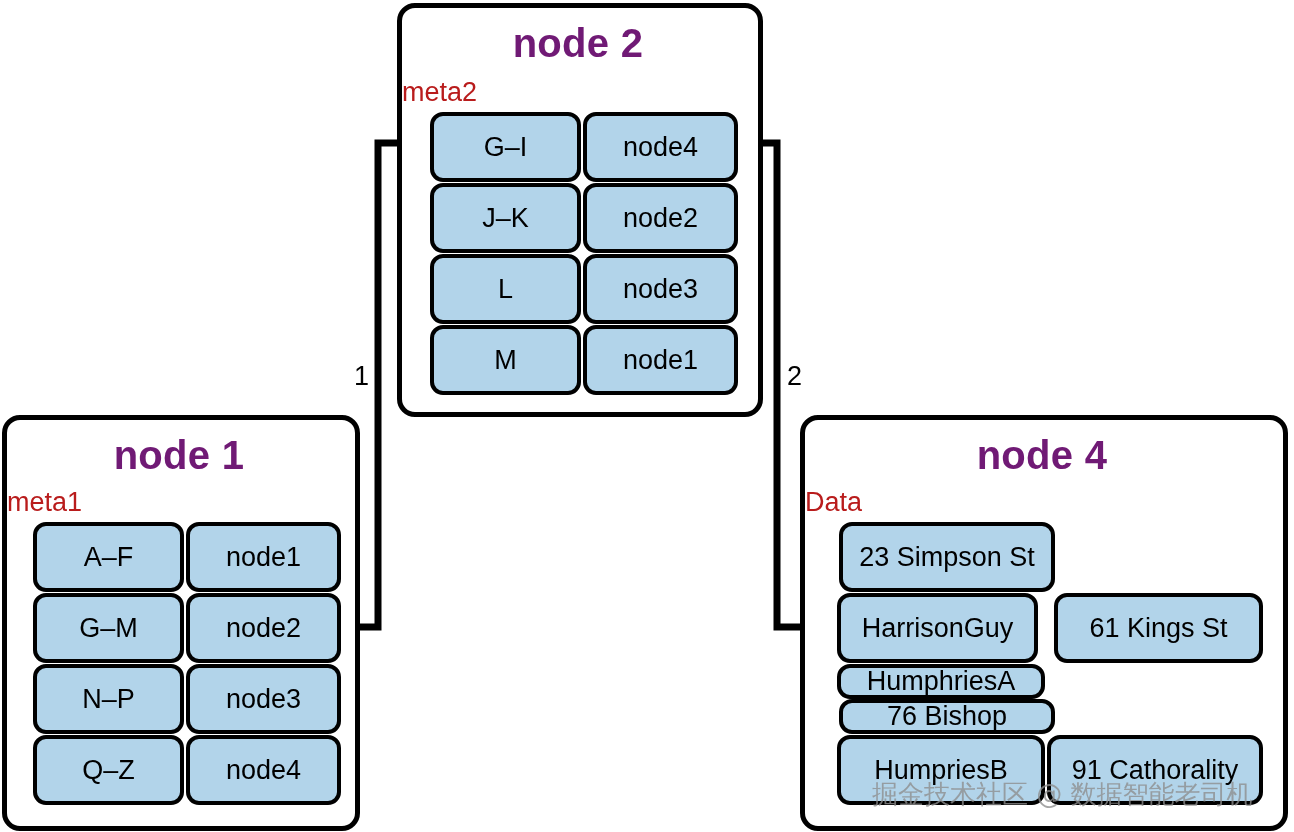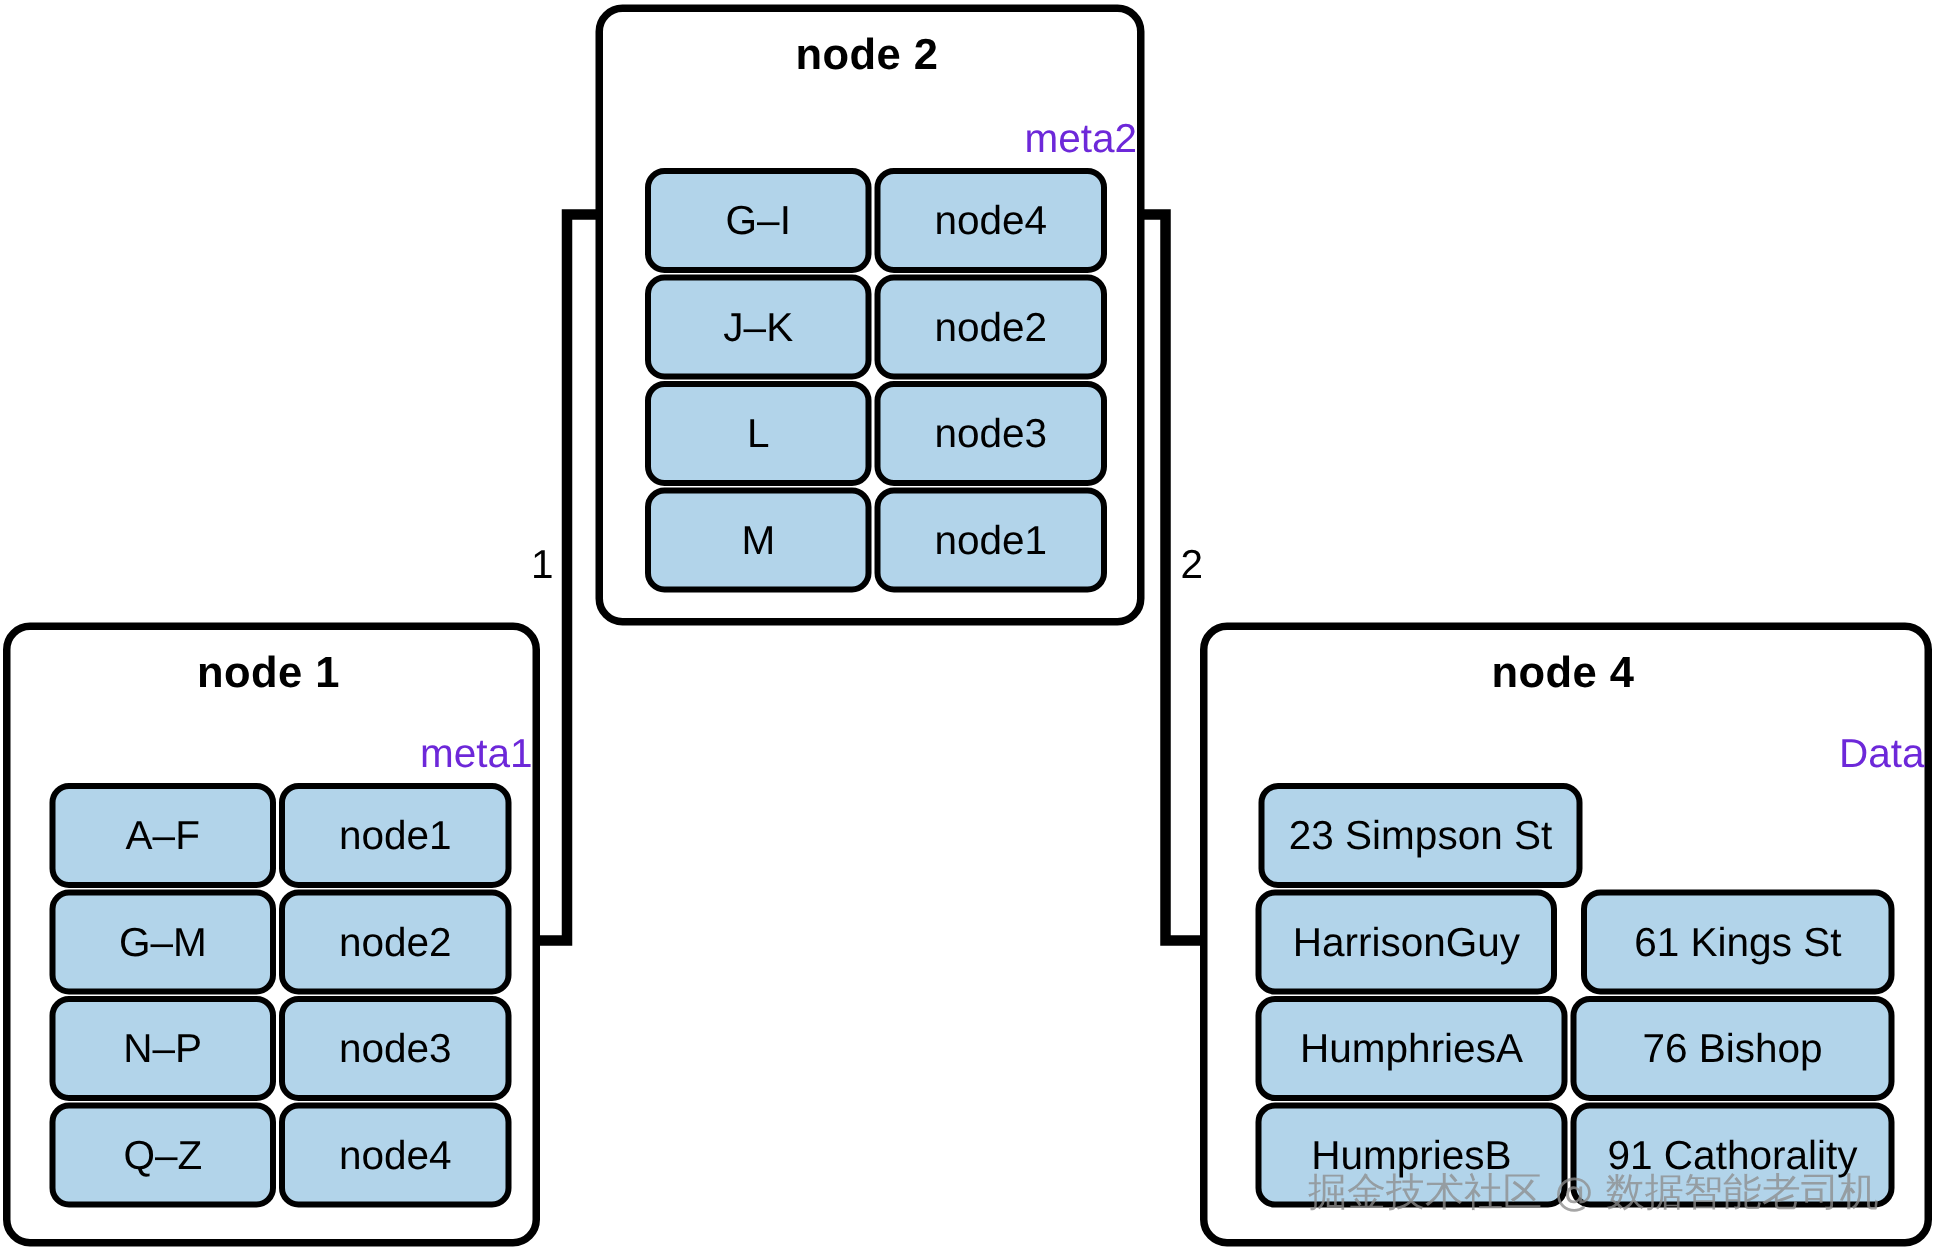--- a/index.html
+++ b/index.html
@@ -29,8 +29,8 @@
     right: 4px;
     text-align: center;
     font-weight: bold;
-    font-size: 29px;
-    color: #000000;
+    font-size: 40px;
+    color: #701a75;
     letter-spacing: 0.3px;
   }
   .node-subtitle {

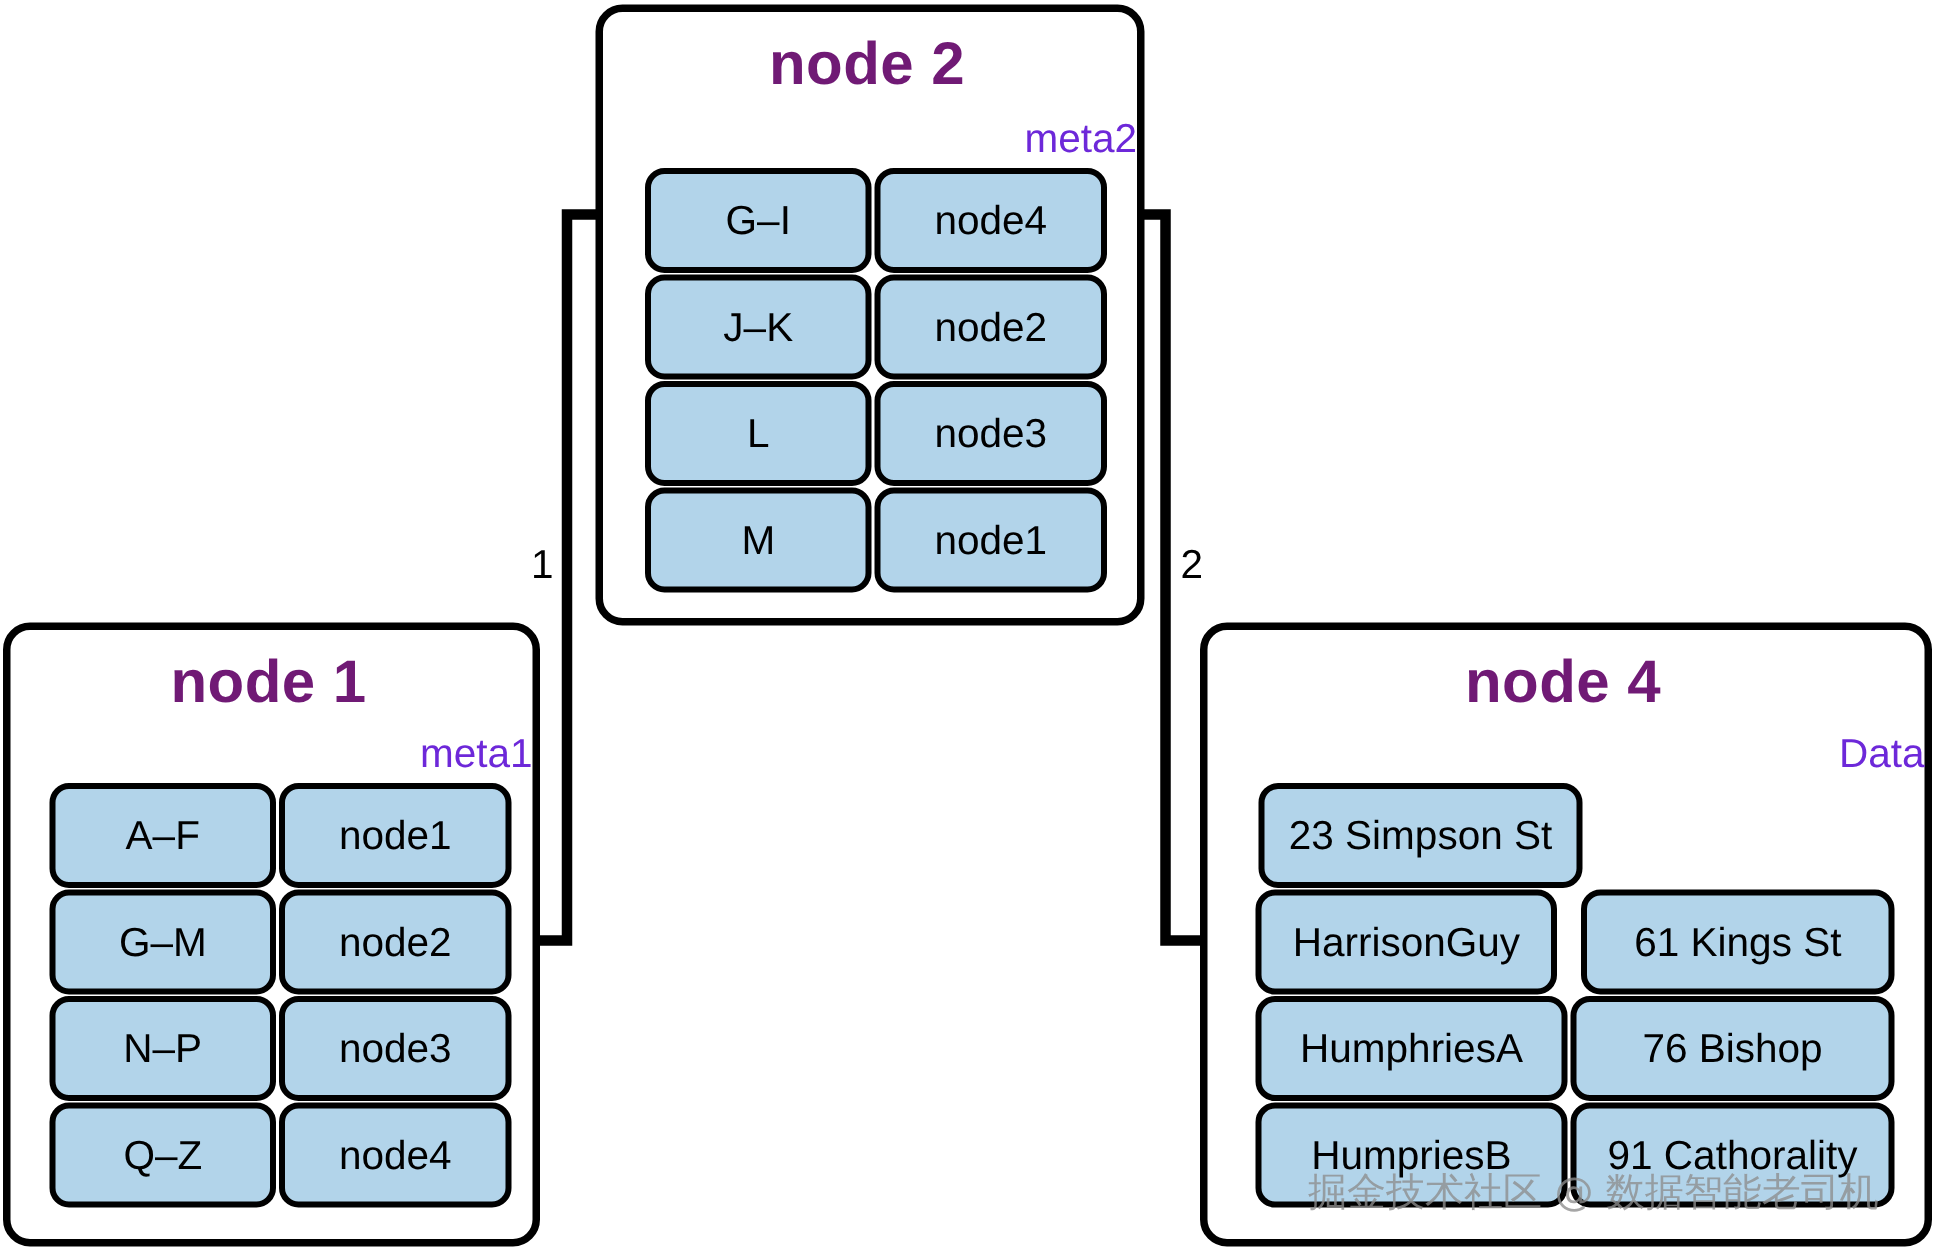--- a/index.html
+++ b/index.html
@@ -37,10 +37,10 @@
     position: absolute;
     left: 0;
     right: 0;
-    text-align: right;
+    text-align: left;
     font-weight: normal;
     font-size: 27px;
-    color: #6d28d9;
+    color: #b91c1c;
   }
   
   .cells {

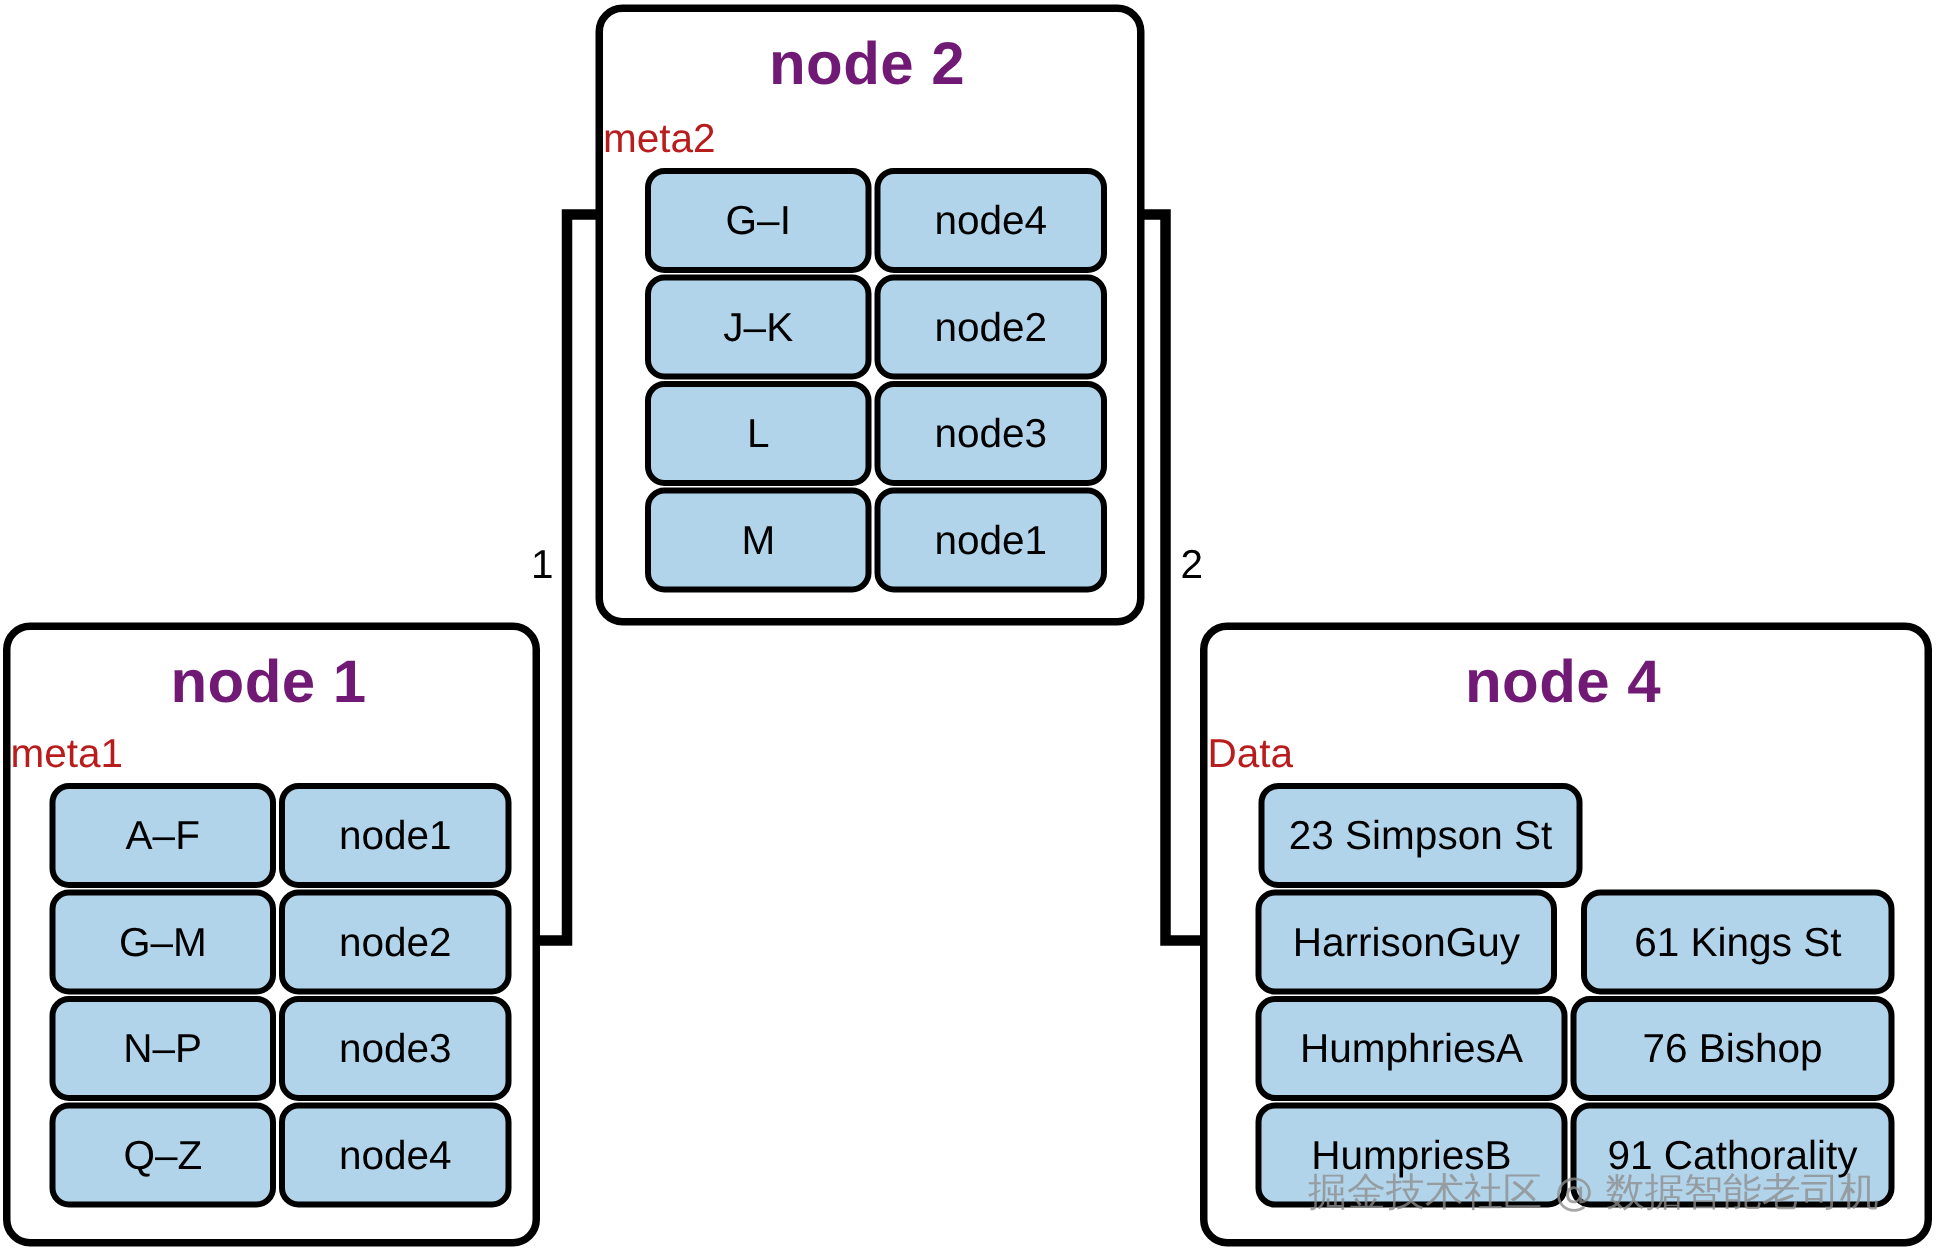--- a/index.html
+++ b/index.html
@@ -168,7 +168,7 @@
         <div class="cell" style="width:208px; height:70px; font-size:27px;">HarrisonGuy</div>
         <div class="cell" style="width:216px; height:70px; margin-left:16px; font-size:27px;">61 Kings St</div>
       </div>
-      <div class="cell-row" style="height:70px; margin-top:1px;">
+      <div class="cell-row" style="height:70px; margin-top:1px;flex-direction:column;">
         <div class="cell" style="width:208px; height:70px; font-size:27px;">HumphriesA</div>
         <div class="cell" style="width:216px; height:70px; margin-left:2px; font-size:27px;">76 Bishop</div>
       </div>

